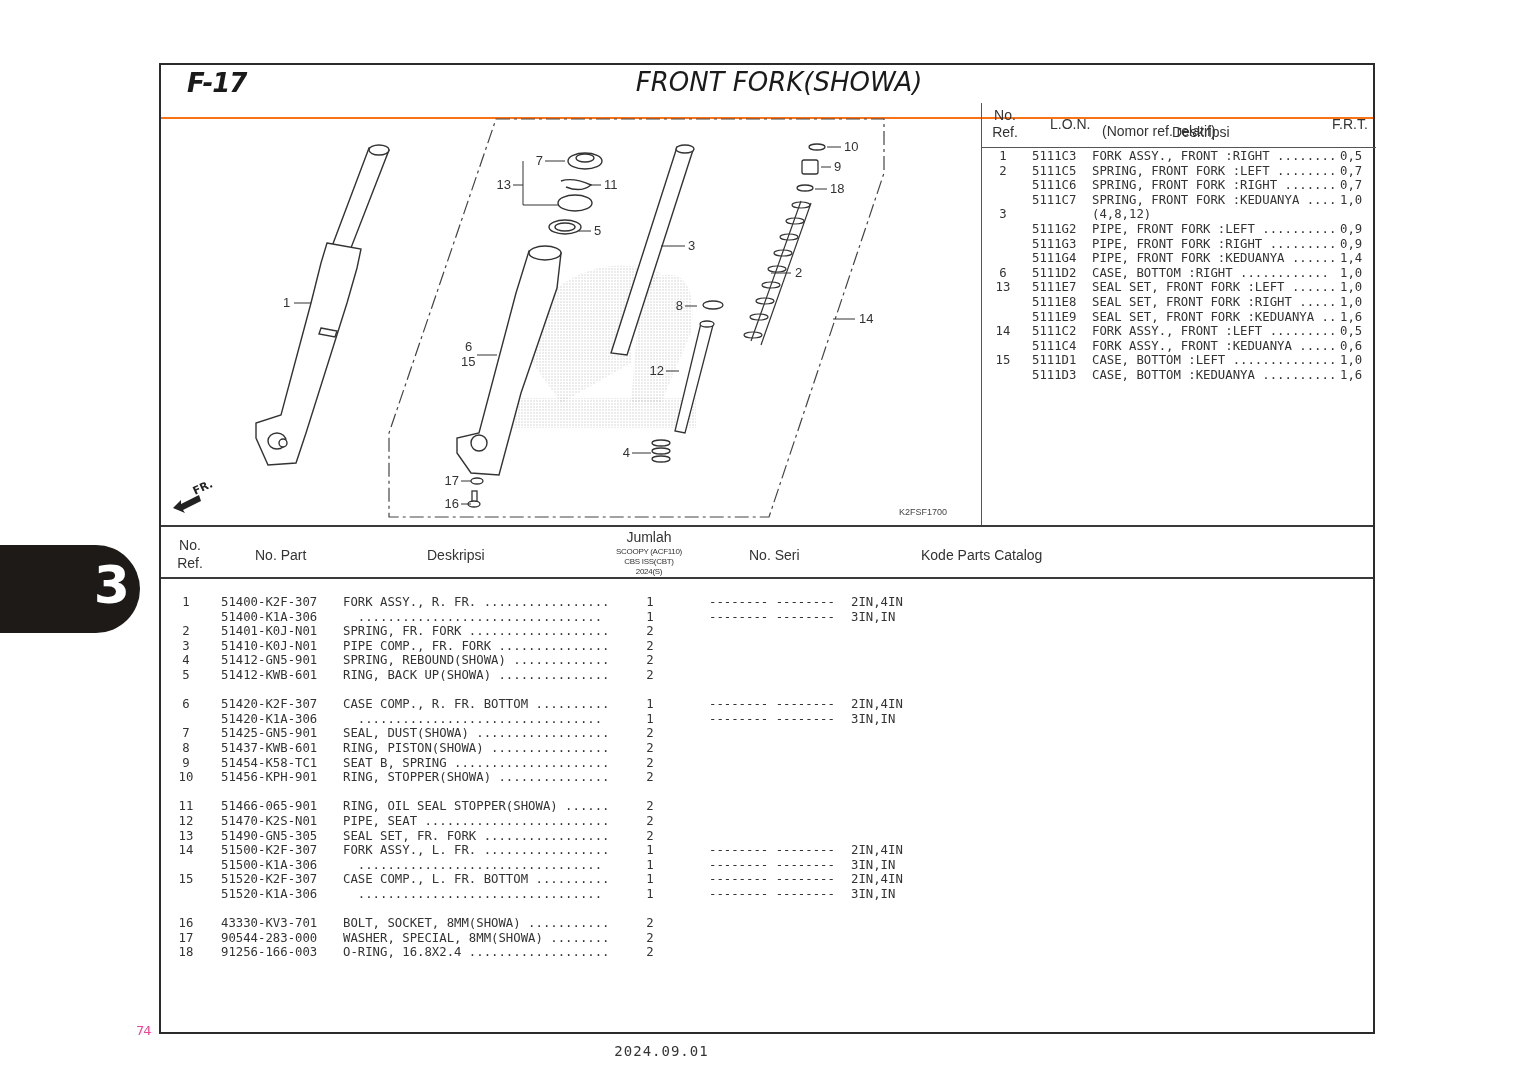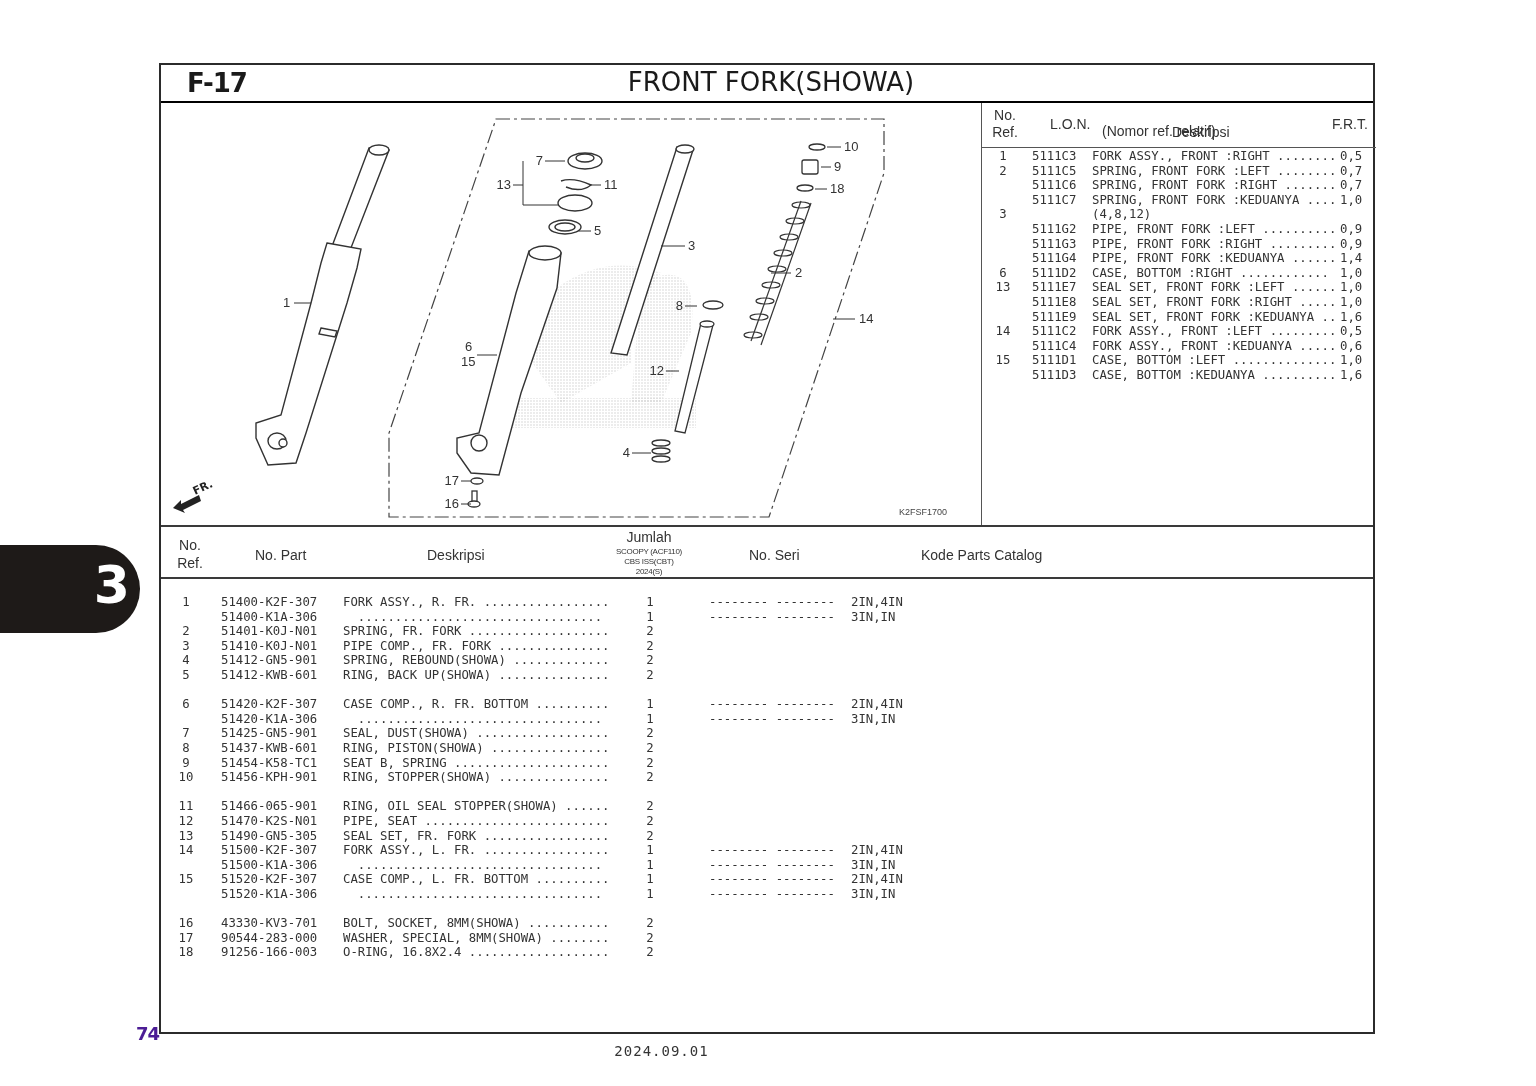--- a/index.html
+++ b/index.html
@@ -5,7 +5,7 @@
   html, body { margin:0; padding:0; background:#ffffff; }
   body { width:1536px; height:1086px; position:relative; overflow:hidden; font-family:"Liberation Sans", sans-serif; color:#2a2a2a; }
   .page-frame { position:absolute; left:159px; top:63px; width:1216px; height:971px; border:2px solid #2b2b2b; box-sizing:border-box; }
-  .title-bar { position:absolute; left:0; top:0; width:100%; height:38px; border-bottom:2px solid #000000; box-sizing:border-box; }
+  .title-bar { position:absolute; left:0; top:0; width:100%; height:54px; border-bottom:2px solid #f97316; box-sizing:border-box;font-style:italic; }
   .fig-code { position:absolute; left:26px; top:3px; font-family:"DejaVu Sans", sans-serif; font-weight:bold; font-size:26px; color:#1a1a1a; letter-spacing:-1px; }
   .fig-title { position:absolute; left:0; width:100%; top:2px; text-align:center; font-family:"DejaVu Sans", sans-serif; font-size:26px; color:#1a1a1a; padding-left:4px; }
   .diagram-area { position:absolute; left:0; top:38px; width:820px; height:422px; }

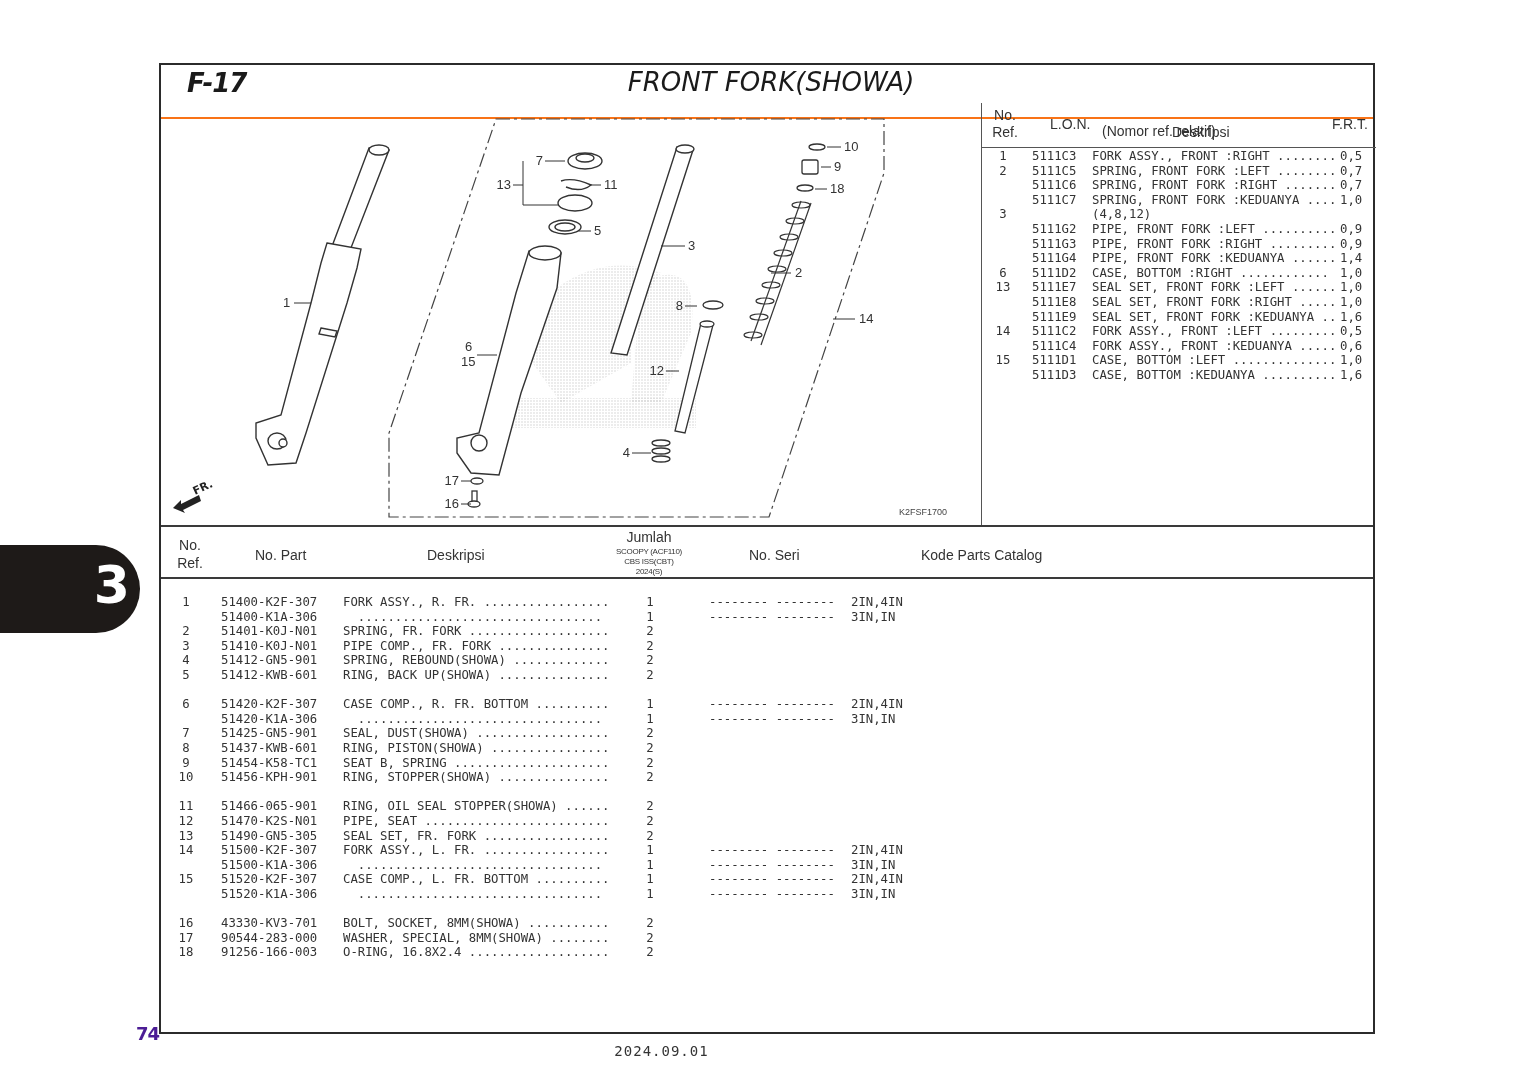--- a/index.html
+++ b/index.html
@@ -7,7 +7,7 @@
   .page-frame { position:absolute; left:159px; top:63px; width:1216px; height:971px; border:2px solid #2b2b2b; box-sizing:border-box; }
   .title-bar { position:absolute; left:0; top:0; width:100%; height:54px; border-bottom:2px solid #f97316; box-sizing:border-box;font-style:italic; }
   .fig-code { position:absolute; left:26px; top:3px; font-family:"DejaVu Sans", sans-serif; font-weight:bold; font-size:26px; color:#1a1a1a; letter-spacing:-1px; }
-  .fig-title { position:absolute; left:0; width:100%; top:2px; text-align:center; font-family:"DejaVu Sans", sans-serif; font-size:26px; color:#1a1a1a; padding-left:4px; }
+  .fig-title { position:absolute; left:0; width:100%; top:2px; text-align:center; font-family:"DejaVu Sans", sans-serif; font-size:26px; color:#1a1a1a; padding-left:12px; }
   .diagram-area { position:absolute; left:0; top:38px; width:820px; height:422px; }
   .frt-area { position:absolute; left:820px; top:38px; width:394px; height:422px; border-left:1px solid #555; }
   .frt-head { position:absolute; left:0; top:0; width:100%; height:44px; border-bottom:1px solid #555; font-size:14px; color:#333; }

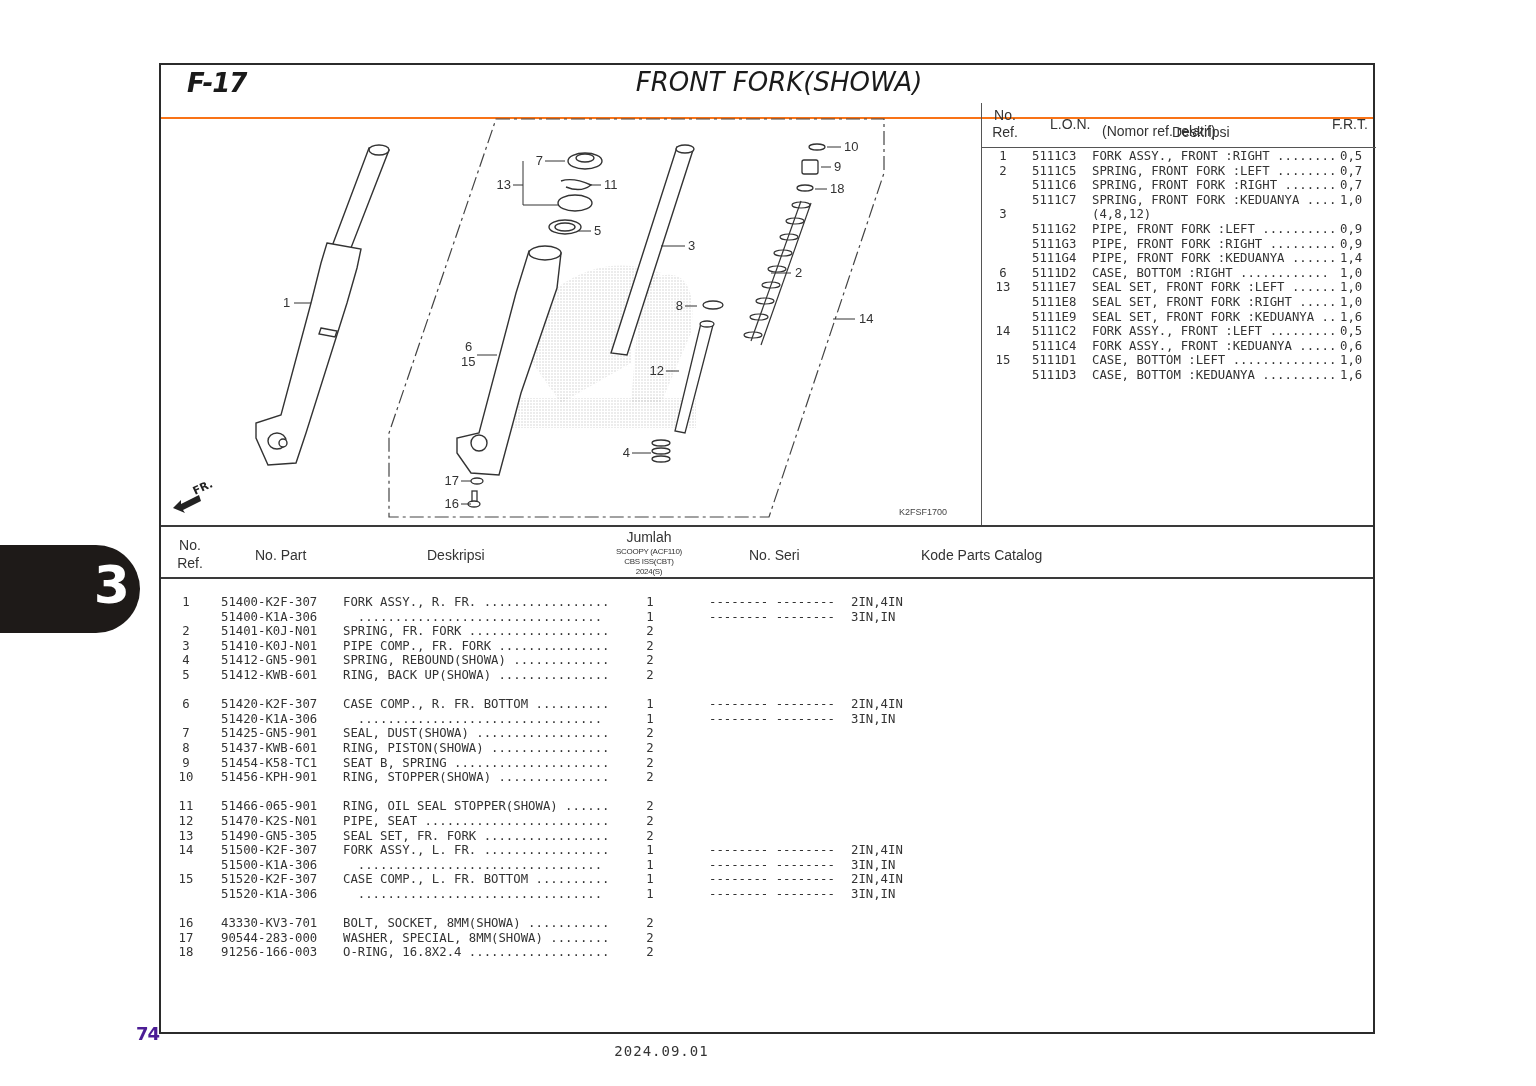--- a/index.html
+++ b/index.html
@@ -32,7 +32,7 @@
   .prow .p-code { left:690px; }
   .chapter-tab { position:absolute; left:0; top:545px; width:140px; height:88px; background:#1e1a18; border-radius:0 44px 44px 0; }
   .chapter-tab span { position:absolute; right:10px; top:10px; font-family:"DejaVu Sans", sans-serif; font-weight:bold; font-size:52px; color:#fff; }
-  .page-num { position:absolute; left:136px; top:1023px; font-family:"DejaVu Sans", sans-serif; font-weight:bold; font-size:18px; color:#4c1d95; letter-spacing:-1px; }
+  .page-num { position:absolute; left:136px; top:1023px; font-family:"DejaVu Sans", sans-serif; font-weight:normal; font-size:13px; color:#ec4899; letter-spacing:-1px; }
   .date { position:absolute; left:0; width:1323px; top:1043px; text-align:center; font-family:"DejaVu Sans Mono", monospace; font-size:14px; color:#333; letter-spacing:1px; }
   .callout { font-family:"Liberation Sans", sans-serif; font-size:13px; fill:#333; }
 </style>

